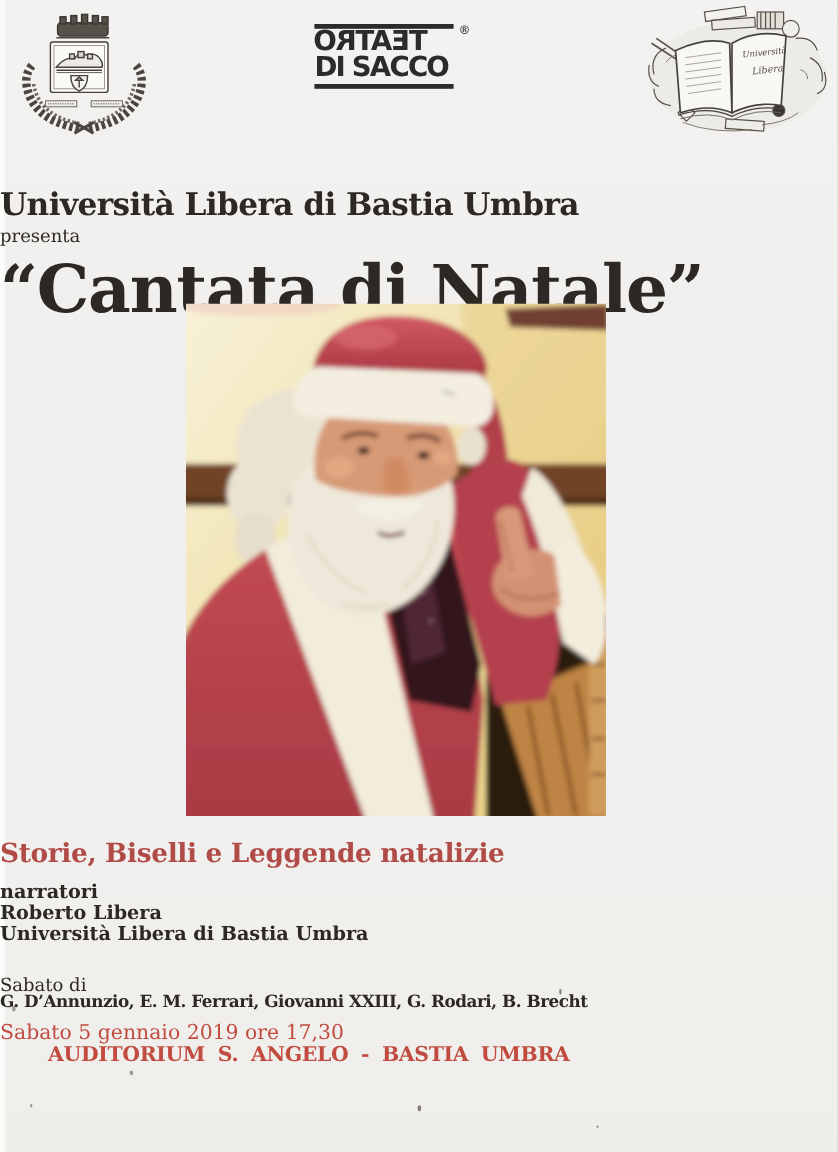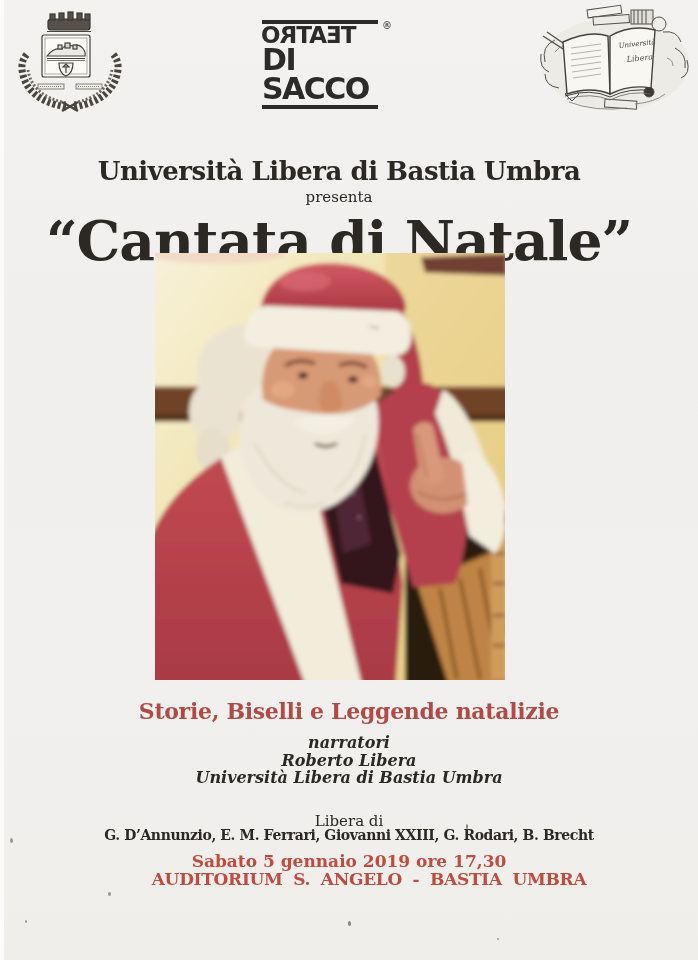--- a/index.html
+++ b/index.html
@@ -16,7 +16,7 @@
   .logo-line1{position:relative;font-size:23px;font-weight:bold;letter-spacing:-1px;line-height:.92;text-align:left;padding-top:1px;}
   .mirrored{display:inline-block;transform:scaleX(-1);}
   .reg{position:absolute;right:-14px;top:-3px;font-size:10px;transform:none;color:#555;letter-spacing:0;}
-  .logo-line2{font-size:30px;font-weight:bold;letter-spacing:-1.5px;line-height:.95;text-align:left;padding-bottom:2px;}
+  .logo-line2{font-size:23px;font-weight:bold;letter-spacing:-1.5px;line-height:.95;text-align:left;padding-bottom:2px;}
   .bookart{position:absolute;left:535px;top:2px;width:160px;height:114px;}
   
   .tline{position:absolute;left:0;right:0;text-align:center;}

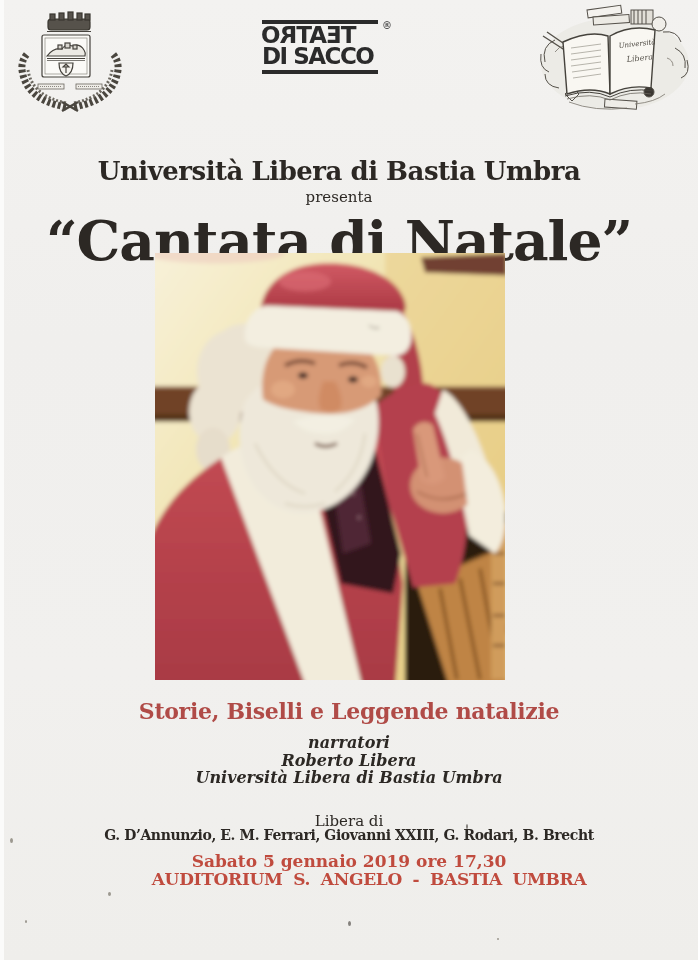--- a/index.html
+++ b/index.html
@@ -19,7 +19,7 @@
   .logo-line2{font-size:23px;font-weight:bold;letter-spacing:-1.5px;line-height:.95;text-align:left;padding-bottom:2px;}
   .bookart{position:absolute;left:535px;top:2px;width:160px;height:114px;}
   
-  .tline{position:absolute;left:0;right:0;text-align:center;}
+  .tline{position:absolute;left:0;right:0;text-align:left;}
   .shiftl{right:20px;}
   .org{top:156px;font-size:26px;font-weight:bold;letter-spacing:-.5px;}
   .presenta{top:188px;font-size:15px;}

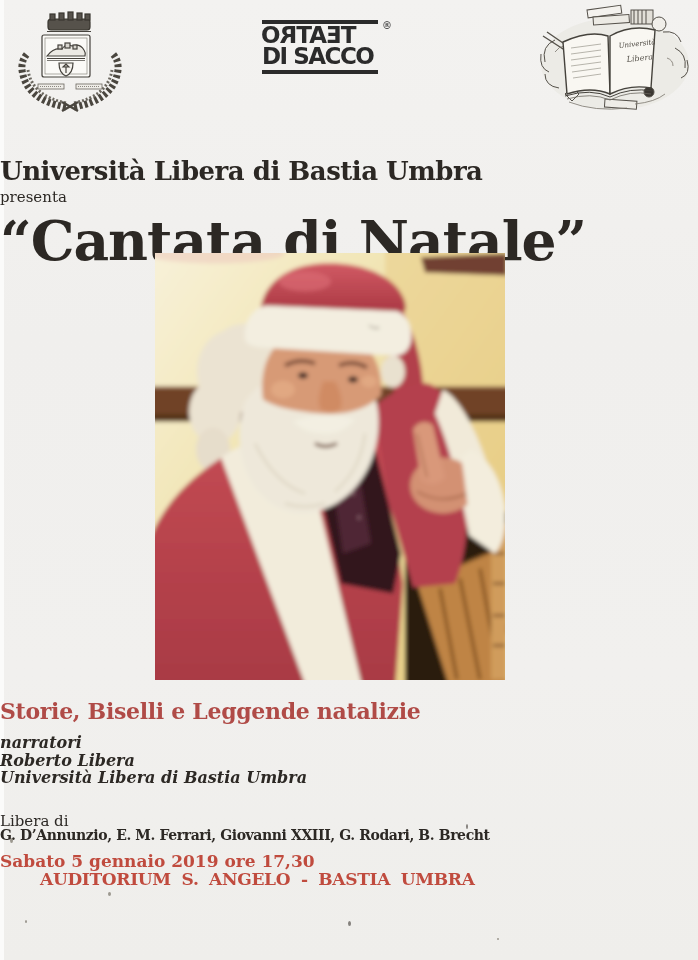--- a/index.html
+++ b/index.html
@@ -25,7 +25,7 @@
   .presenta{top:188px;font-size:15px;}
   .maintitle{top:208px;font-size:55px;font-weight:bold;letter-spacing:-1px;}
   .subtitle{top:698px;font-size:22px;font-weight:bold;letter-spacing:-.3px;color:#b04b47;}
-  .narrators{top:734px;font-size:16px;font-weight:bold;line-height:17.6px;font-style:italic;}
+  .narrators{top:734px;font-size:16px;font-weight:bold;line-height:17.6px;}
   .testi-label{top:812px;font-size:15px;}
   .authors{top:827px;font-size:14px;font-weight:bold;letter-spacing:-.4px;}
   .ev-date{top:851px;font-size:17px;font-weight:bold;color:#c04b3e;}

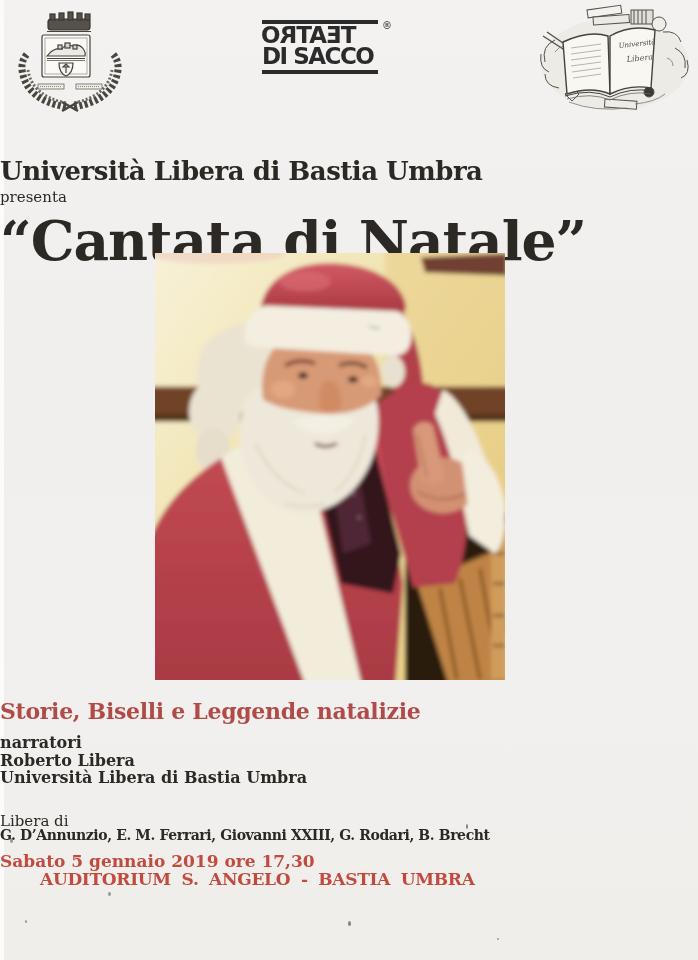--- a/index.html
+++ b/index.html
@@ -236,7 +236,7 @@
     <div>Università Libera di Bastia Umbra</div>
   </div>
 
-  <div class="tline testi-label">Libera di</div>
+  <div class="tline testi-label">Sabato di</div>
   <div class="tline authors">G. D’Annunzio, E. M. Ferrari, Giovanni XXIII, G. Rodari, B. Brecht</div>
 
   <div class="tline ev-date">Sabato 5 gennaio 2019 ore 17,30</div>

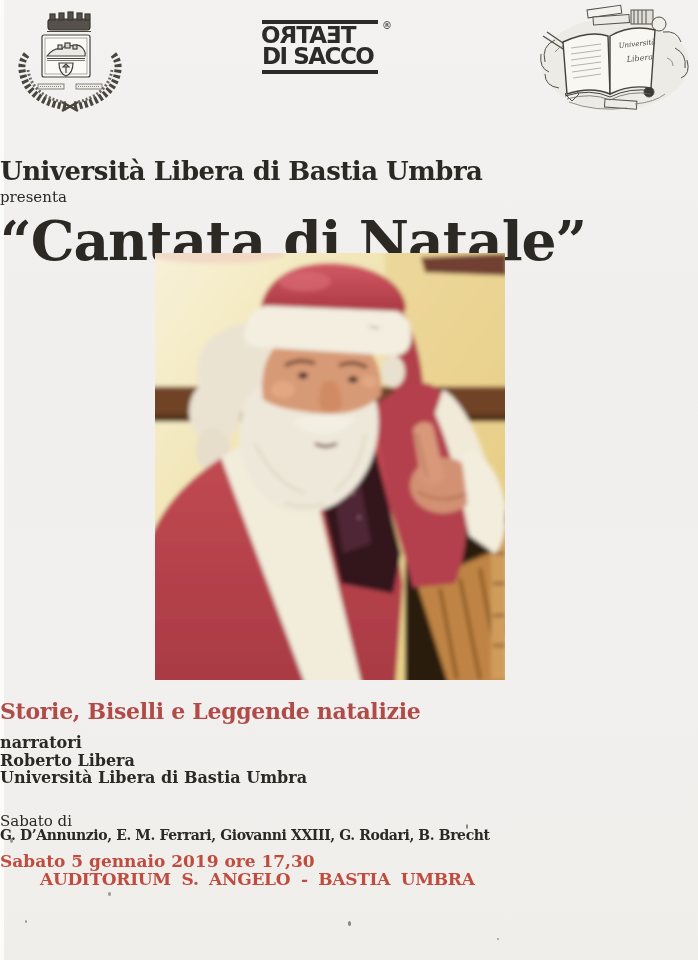--- a/index.html
+++ b/index.html
@@ -28,7 +28,7 @@
   .narrators{top:734px;font-size:16px;font-weight:bold;line-height:17.6px;}
   .testi-label{top:812px;font-size:15px;}
   .authors{top:827px;font-size:14px;font-weight:bold;letter-spacing:-.4px;}
-  .ev-date{top:851px;font-size:17px;font-weight:bold;color:#c04b3e;}
+  .ev-date{top:851px;font-size:17px;font-weight:normal;color:#c04b3e;}
   .ev-venue{top:869px;font-size:17px;font-weight:bold;color:#c04b3e;word-spacing:5px;letter-spacing:-.3px;padding-left:40px;}
   .ev-adm{top:886px;font-size:17px;font-weight:bold;color:#c04b3e;letter-spacing:.5px;}
   

